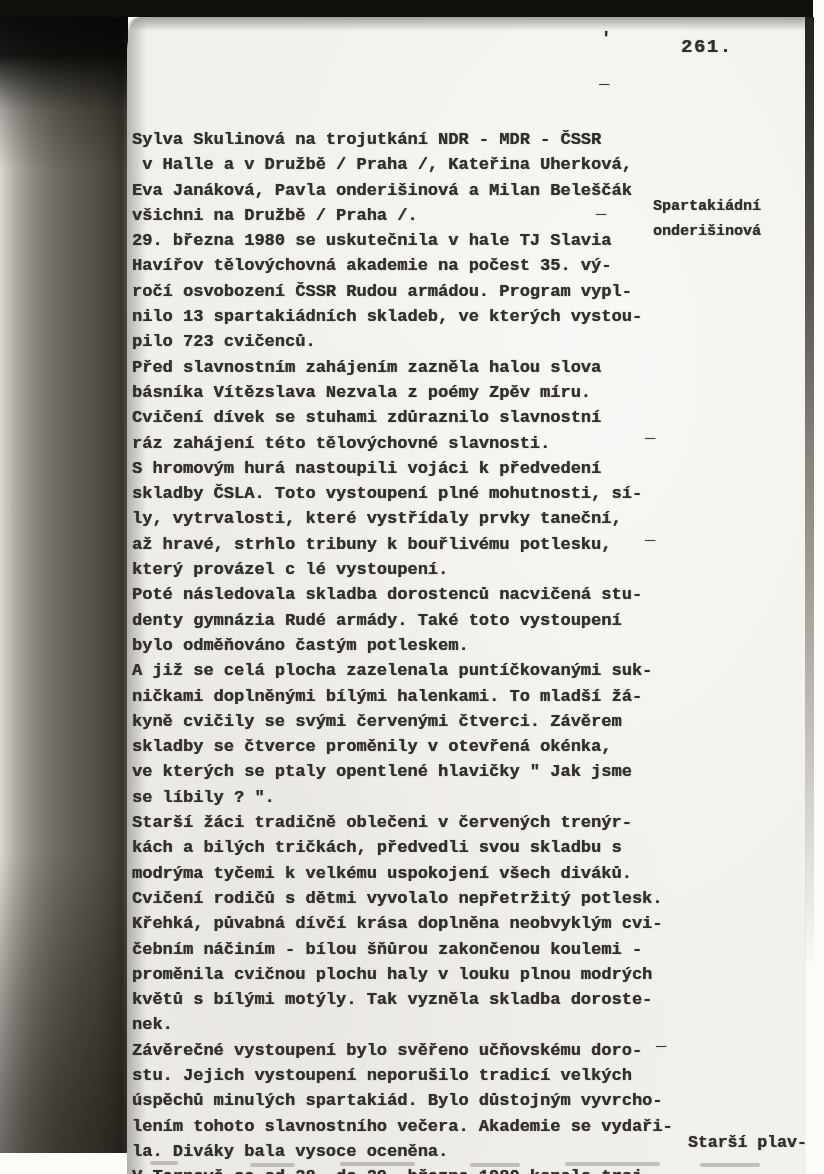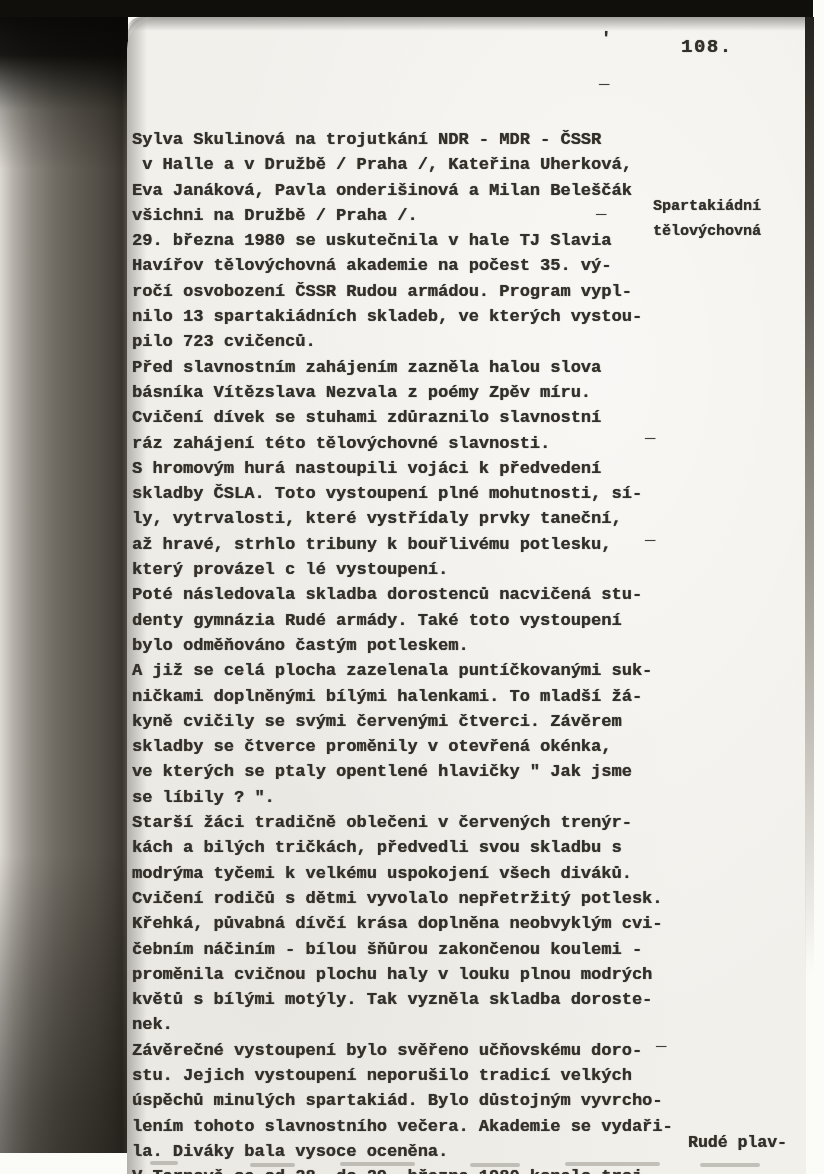--- a/index.html
+++ b/index.html
@@ -92,7 +92,7 @@
   <div class="topbar"></div>
   <div class="right-edge"></div>
 
-  <div class="page-number ink">108.</div>
+  <div class="page-number ink">261.</div>
 
   <div class="body-text ink"><div class="tline">Sylva Skulinová na trojutkání NDR - MDR - ČSSR</div><div class="tline"> v Halle a v Družbě / Praha /, Kateřina Uherková,</div><div class="tline">Eva Janáková, Pavla onderišinová a Milan Beleščák</div><div class="tline">všichni na Družbě / Praha /.</div><div class="tline">29. března 1980 se uskutečnila v hale TJ Slavia</div><div class="tline">Havířov tělovýchovná akademie na počest 35. vý-</div><div class="tline">ročí osvobození ČSSR Rudou armádou. Program vypl-</div><div class="tline">nilo 13 spartakiádních skladeb, ve kterých vystou-</div><div class="tline">pilo 723 cvičenců.</div><div class="tline">Před slavnostním zahájením zazněla halou slova</div><div class="tline">básníka Vítězslava Nezvala z poémy Zpěv míru.</div><div class="tline">Cvičení dívek se stuhami zdůraznilo slavnostní</div><div class="tline">ráz zahájení této tělovýchovné slavnosti.</div><div class="tline">S hromovým hurá nastoupili vojáci k předvedení</div><div class="tline">skladby ČSLA. Toto vystoupení plné mohutnosti, sí-</div><div class="tline">ly, vytrvalosti, které vystřídaly prvky taneční,</div><div class="tline">až hravé, strhlo tribuny k bouřlivému potlesku,</div><div class="tline">který provázel c lé vystoupení.</div><div class="tline">Poté následovala skladba dorostenců nacvičená stu-</div><div class="tline">denty gymnázia Rudé armády. Také toto vystoupení</div><div class="tline">bylo odměňováno častým potleskem.</div><div class="tline">A již se celá plocha zazelenala puntíčkovanými suk-</div><div class="tline">ničkami doplněnými bílými halenkami. To mladší žá-</div><div class="tline">kyně cvičily se svými červenými čtverci. Závěrem</div><div class="tline">skladby se čtverce proměnily v otevřená okénka,</div><div class="tline">ve kterých se ptaly opentlené hlavičky " Jak jsme</div><div class="tline">se líbily ? ".</div><div class="tline">Starší žáci tradičně oblečeni v červených trenýr-</div><div class="tline">kách a bilých tričkách, předvedli svou skladbu s</div><div class="tline">modrýma tyčemi k velkému uspokojení všech diváků.</div><div class="tline">Cvičení rodičů s dětmi vyvolalo nepřetržitý potlesk.</div><div class="tline">Křehká, půvabná dívčí krása doplněna neobvyklým cvi-</div><div class="tline">čebním náčiním - bílou šňůrou zakončenou koulemi -</div><div class="tline">proměnila cvičnou plochu haly v louku plnou modrých</div><div class="tline">květů s bílými motýly. Tak vyzněla skladba doroste-</div><div class="tline">nek.</div><div class="tline">Závěrečné vystoupení bylo svěřeno učňovskému doro-</div><div class="tline">stu. Jejich vystoupení neporušilo tradicí velkých</div><div class="tline">úspěchů minulých spartakiád. Bylo důstojným vyvrcho-</div><div class="tline">lením tohoto slavnostního večera. Akademie se vydaři-</div><div class="tline">la. Diváky bala vysoce oceněna.</div><div class="tline">V Tarnově se od 28. do 29. března 1980 konalo troj-</div></div>
 

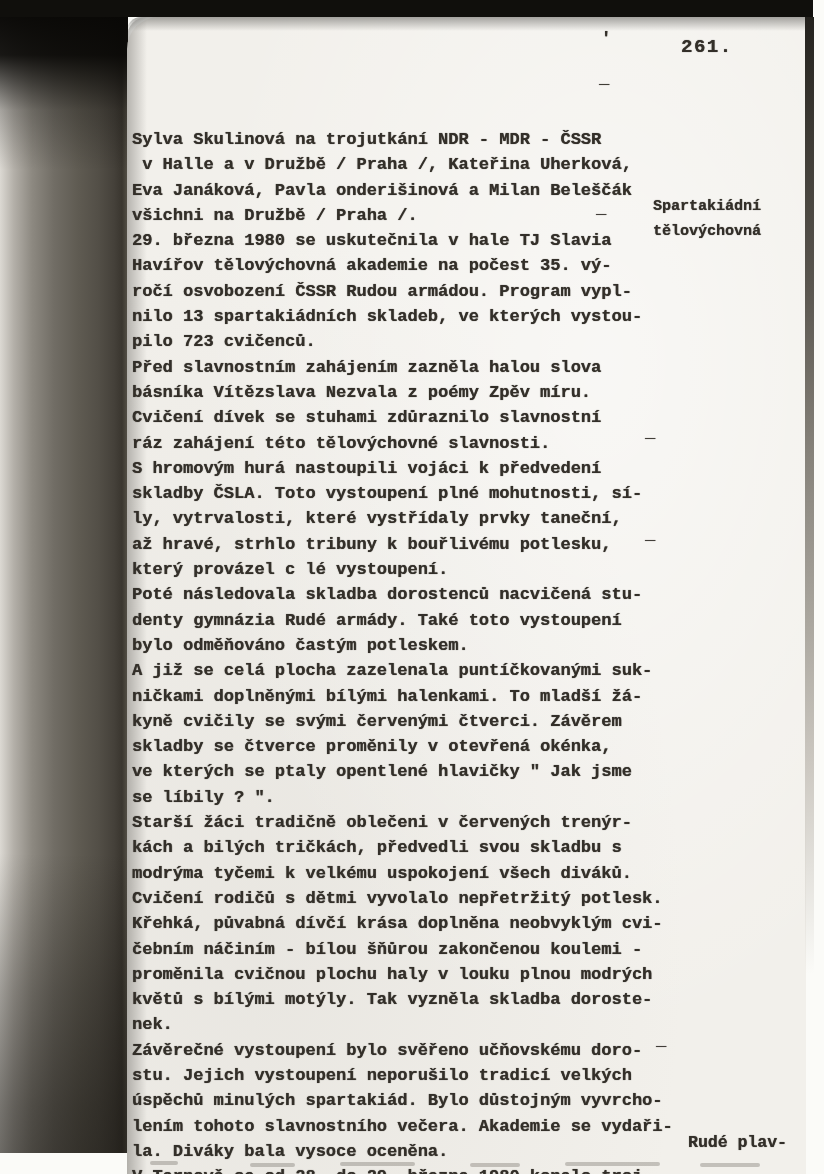--- a/index.html
+++ b/index.html
@@ -96,7 +96,7 @@
 
   <div class="body-text ink"><div class="tline">Sylva Skulinová na trojutkání NDR - MDR - ČSSR</div><div class="tline"> v Halle a v Družbě / Praha /, Kateřina Uherková,</div><div class="tline">Eva Janáková, Pavla onderišinová a Milan Beleščák</div><div class="tline">všichni na Družbě / Praha /.</div><div class="tline">29. března 1980 se uskutečnila v hale TJ Slavia</div><div class="tline">Havířov tělovýchovná akademie na počest 35. vý-</div><div class="tline">ročí osvobození ČSSR Rudou armádou. Program vypl-</div><div class="tline">nilo 13 spartakiádních skladeb, ve kterých vystou-</div><div class="tline">pilo 723 cvičenců.</div><div class="tline">Před slavnostním zahájením zazněla halou slova</div><div class="tline">básníka Vítězslava Nezvala z poémy Zpěv míru.</div><div class="tline">Cvičení dívek se stuhami zdůraznilo slavnostní</div><div class="tline">ráz zahájení této tělovýchovné slavnosti.</div><div class="tline">S hromovým hurá nastoupili vojáci k předvedení</div><div class="tline">skladby ČSLA. Toto vystoupení plné mohutnosti, sí-</div><div class="tline">ly, vytrvalosti, které vystřídaly prvky taneční,</div><div class="tline">až hravé, strhlo tribuny k bouřlivému potlesku,</div><div class="tline">který provázel c lé vystoupení.</div><div class="tline">Poté následovala skladba dorostenců nacvičená stu-</div><div class="tline">denty gymnázia Rudé armády. Také toto vystoupení</div><div class="tline">bylo odměňováno častým potleskem.</div><div class="tline">A již se celá plocha zazelenala puntíčkovanými suk-</div><div class="tline">ničkami doplněnými bílými halenkami. To mladší žá-</div><div class="tline">kyně cvičily se svými červenými čtverci. Závěrem</div><div class="tline">skladby se čtverce proměnily v otevřená okénka,</div><div class="tline">ve kterých se ptaly opentlené hlavičky " Jak jsme</div><div class="tline">se líbily ? ".</div><div class="tline">Starší žáci tradičně oblečeni v červených trenýr-</div><div class="tline">kách a bilých tričkách, předvedli svou skladbu s</div><div class="tline">modrýma tyčemi k velkému uspokojení všech diváků.</div><div class="tline">Cvičení rodičů s dětmi vyvolalo nepřetržitý potlesk.</div><div class="tline">Křehká, půvabná dívčí krása doplněna neobvyklým cvi-</div><div class="tline">čebním náčiním - bílou šňůrou zakončenou koulemi -</div><div class="tline">proměnila cvičnou plochu haly v louku plnou modrých</div><div class="tline">květů s bílými motýly. Tak vyzněla skladba doroste-</div><div class="tline">nek.</div><div class="tline">Závěrečné vystoupení bylo svěřeno učňovskému doro-</div><div class="tline">stu. Jejich vystoupení neporušilo tradicí velkých</div><div class="tline">úspěchů minulých spartakiád. Bylo důstojným vyvrcho-</div><div class="tline">lením tohoto slavnostního večera. Akademie se vydaři-</div><div class="tline">la. Diváky bala vysoce oceněna.</div><div class="tline">V Tarnově se od 28. do 29. března 1980 konalo troj-</div></div>
 
-  <div class="margin-note n0 ink"><div>Spartakiádní</div><div>tělovýchovná</div></div>
+  <div class="margin-note n0 ink"><div>Spartakiádní</div><div>onderišinová</div></div>
   <div class="margin-note n1 ink"><div>Rudé plav-</div></div>
 
   <div class="artifact-layer">

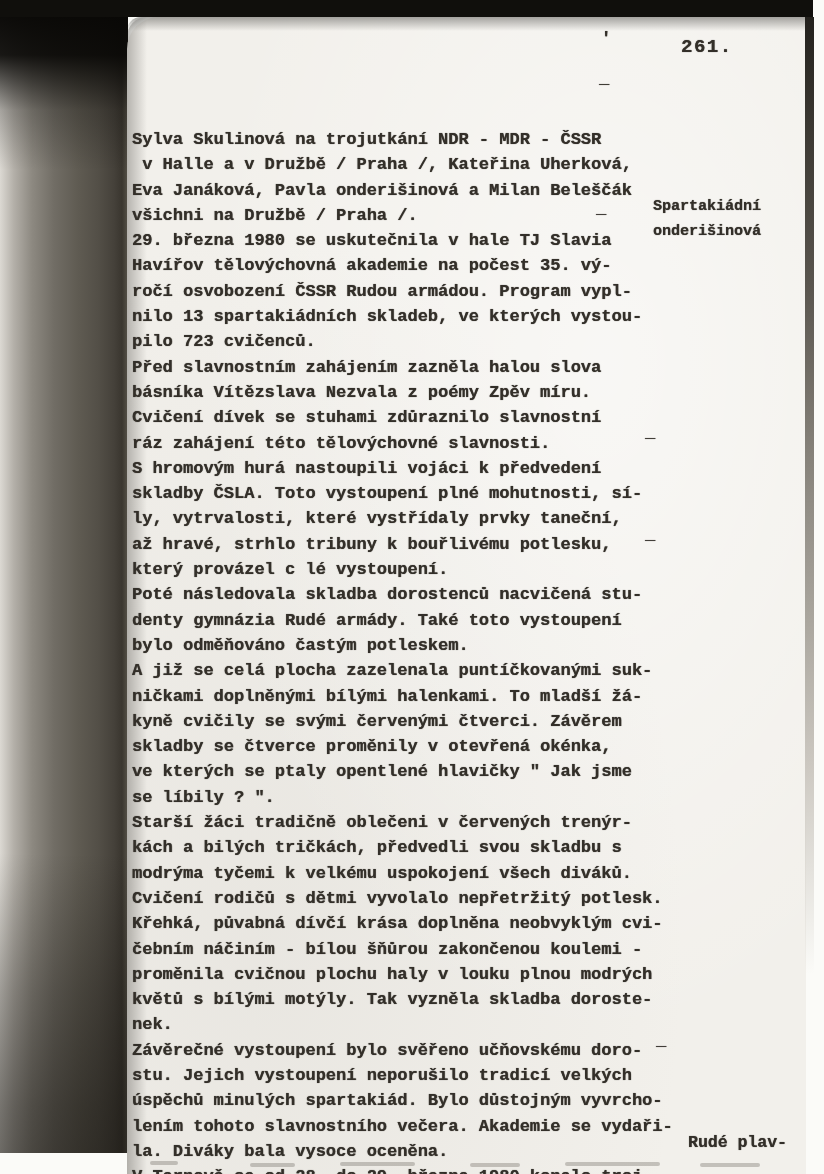--- a/index.html
+++ b/index.html
@@ -97,7 +97,7 @@
   <div class="body-text ink"><div class="tline">Sylva Skulinová na trojutkání NDR - MDR - ČSSR</div><div class="tline"> v Halle a v Družbě / Praha /, Kateřina Uherková,</div><div class="tline">Eva Janáková, Pavla onderišinová a Milan Beleščák</div><div class="tline">všichni na Družbě / Praha /.</div><div class="tline">29. března 1980 se uskutečnila v hale TJ Slavia</div><div class="tline">Havířov tělovýchovná akademie na počest 35. vý-</div><div class="tline">ročí osvobození ČSSR Rudou armádou. Program vypl-</div><div class="tline">nilo 13 spartakiádních skladeb, ve kterých vystou-</div><div class="tline">pilo 723 cvičenců.</div><div class="tline">Před slavnostním zahájením zazněla halou slova</div><div class="tline">básníka Vítězslava Nezvala z poémy Zpěv míru.</div><div class="tline">Cvičení dívek se stuhami zdůraznilo slavnostní</div><div class="tline">ráz zahájení této tělovýchovné slavnosti.</div><div class="tline">S hromovým hurá nastoupili vojáci k předvedení</div><div class="tline">skladby ČSLA. Toto vystoupení plné mohutnosti, sí-</div><div class="tline">ly, vytrvalosti, které vystřídaly prvky taneční,</div><div class="tline">až hravé, strhlo tribuny k bouřlivému potlesku,</div><div class="tline">který provázel c lé vystoupení.</div><div class="tline">Poté následovala skladba dorostenců nacvičená stu-</div><div class="tline">denty gymnázia Rudé armády. Také toto vystoupení</div><div class="tline">bylo odměňováno častým potleskem.</div><div class="tline">A již se celá plocha zazelenala puntíčkovanými suk-</div><div class="tline">ničkami doplněnými bílými halenkami. To mladší žá-</div><div class="tline">kyně cvičily se svými červenými čtverci. Závěrem</div><div class="tline">skladby se čtverce proměnily v otevřená okénka,</div><div class="tline">ve kterých se ptaly opentlené hlavičky " Jak jsme</div><div class="tline">se líbily ? ".</div><div class="tline">Starší žáci tradičně oblečeni v červených trenýr-</div><div class="tline">kách a bilých tričkách, předvedli svou skladbu s</div><div class="tline">modrýma tyčemi k velkému uspokojení všech diváků.</div><div class="tline">Cvičení rodičů s dětmi vyvolalo nepřetržitý potlesk.</div><div class="tline">Křehká, půvabná dívčí krása doplněna neobvyklým cvi-</div><div class="tline">čebním náčiním - bílou šňůrou zakončenou koulemi -</div><div class="tline">proměnila cvičnou plochu haly v louku plnou modrých</div><div class="tline">květů s bílými motýly. Tak vyzněla skladba doroste-</div><div class="tline">nek.</div><div class="tline">Závěrečné vystoupení bylo svěřeno učňovskému doro-</div><div class="tline">stu. Jejich vystoupení neporušilo tradicí velkých</div><div class="tline">úspěchů minulých spartakiád. Bylo důstojným vyvrcho-</div><div class="tline">lením tohoto slavnostního večera. Akademie se vydaři-</div><div class="tline">la. Diváky bala vysoce oceněna.</div><div class="tline">V Tarnově se od 28. do 29. března 1980 konalo troj-</div></div>
 
   <div class="margin-note n0 ink"><div>Spartakiádní</div><div>onderišinová</div></div>
-  <div class="margin-note n1 ink"><div>Rudé plav-</div></div>
+  <div class="margin-note n1 ink"><div>Starší plav-</div></div>
 
   <div class="artifact-layer">
       <span class="mark ink" style="left: 601px; top: 26px;">'</span>

